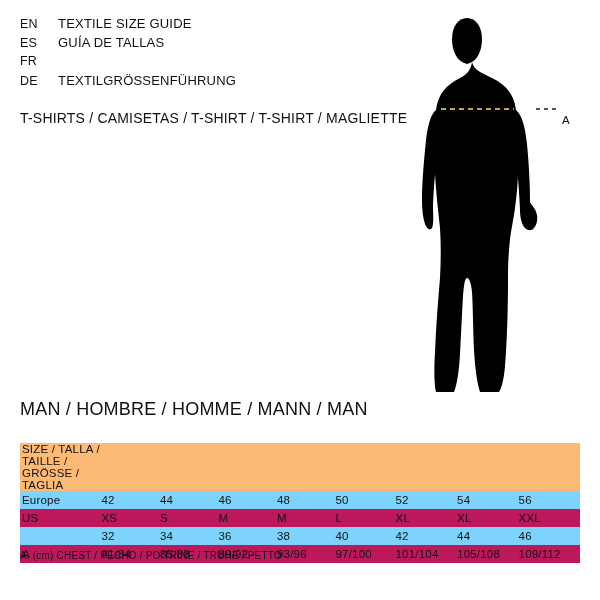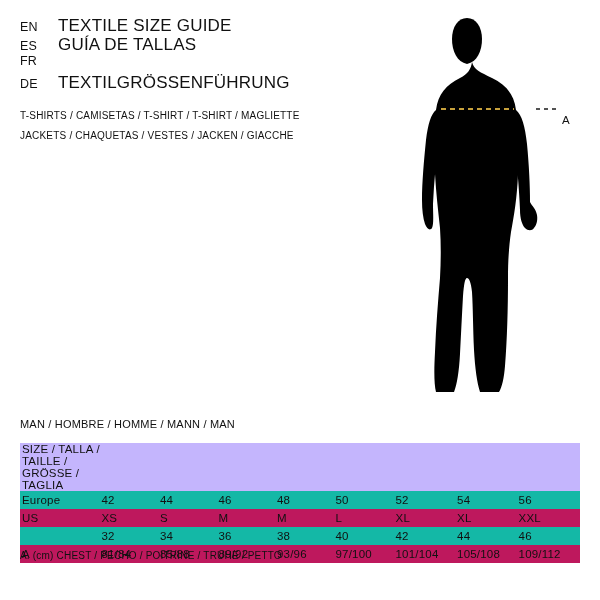--- a/index.html
+++ b/index.html
@@ -41,7 +41,7 @@
     color: #111;
   }
   .lang-text {
-    font-size: 17px;
+    font-size: 13px;
     letter-spacing: 0.2px;
     color: #111;
   }

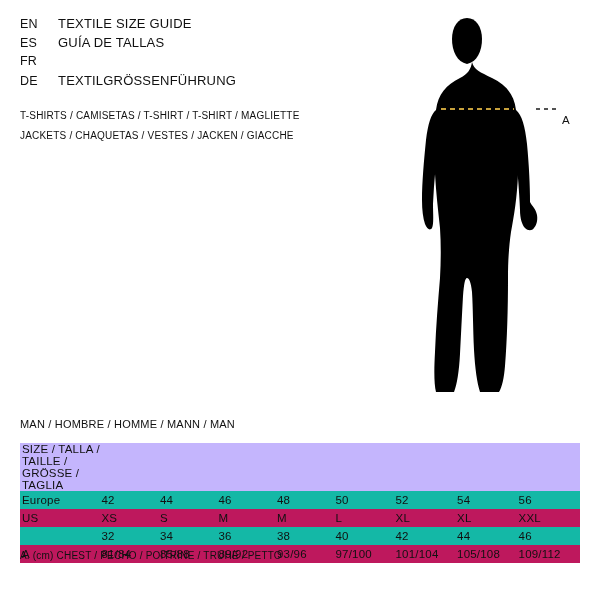--- a/index.html
+++ b/index.html
@@ -54,7 +54,7 @@
     width: 400px;
   }
   .category-line {
-    font-size: 10px;
+    font-size: 14px;
     letter-spacing: 0.2px;
     height: 20px;
     color: #111;

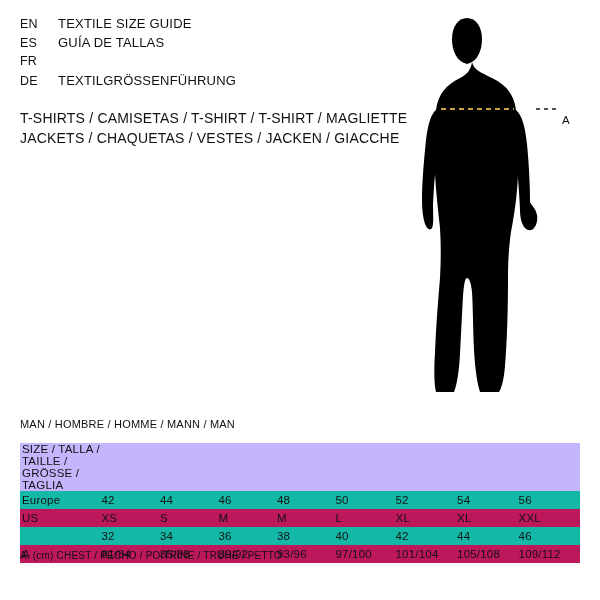--- a/index.html
+++ b/index.html
@@ -157,7 +157,6 @@
 
   <div class="category-block">
     <div class="category-line">T-SHIRTS / CAMISETAS / T-SHIRT / T-SHIRT / MAGLIETTE</div>
-    <div class="category-line">JACKETS / CHAQUETAS / VESTES / JACKEN / GIACCHE</div>
   </div>
 
   <div class="figure-wrap">

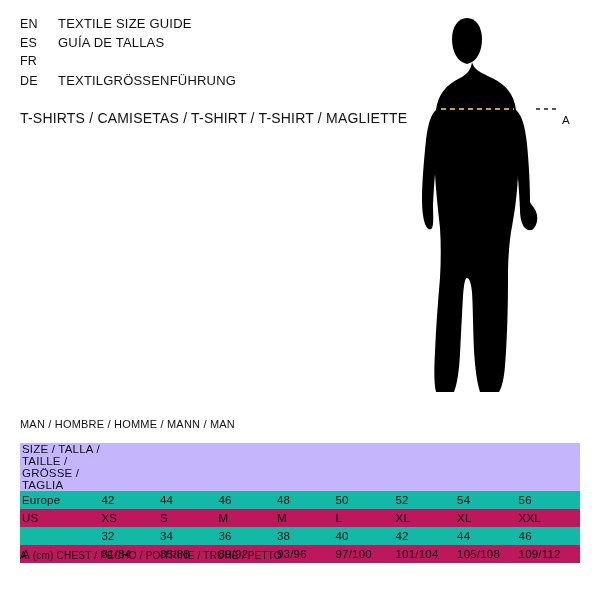--- a/index.html
+++ b/index.html
@@ -81,8 +81,8 @@
   .table-title {
     position: absolute;
     left: 20px;
-    top: 418px;
-    font-size: 11px;
+    top: 399px;
+    font-size: 18px;
     letter-spacing: 0.2px;
     color: #111;
   }

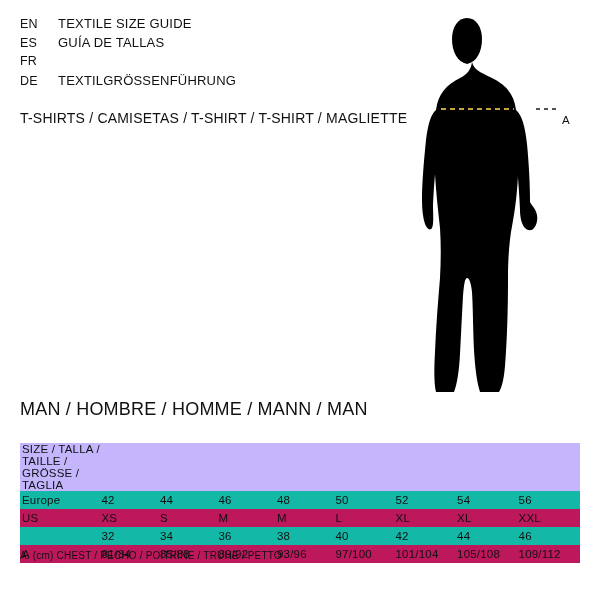--- a/index.html
+++ b/index.html
@@ -113,7 +113,7 @@
     width: 67px;
   }
   tr.header-row {
-    background: #c4b5fd;
+    background: #fdba74;
     padding-left: 24px;
   }
   tr.shade {

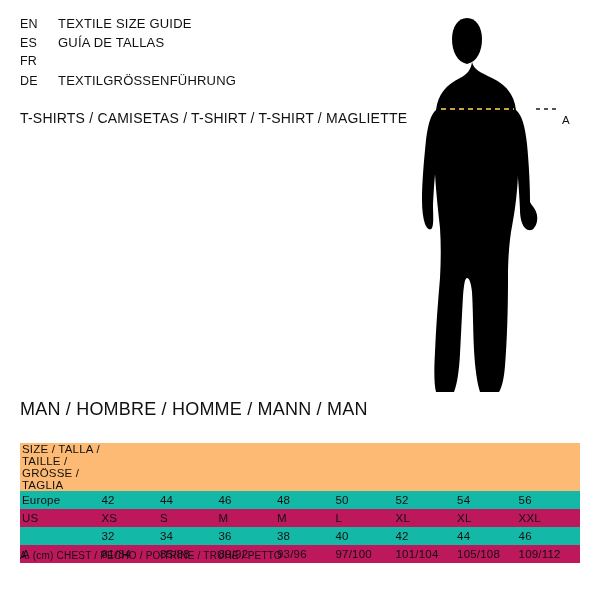--- a/index.html
+++ b/index.html
@@ -117,7 +117,7 @@
     padding-left: 24px;
   }
   tr.shade {
-    background: #14b8a6;
+    background: #7dd3fc;
     margin-left: 24px;
   }
   tr.plain {

